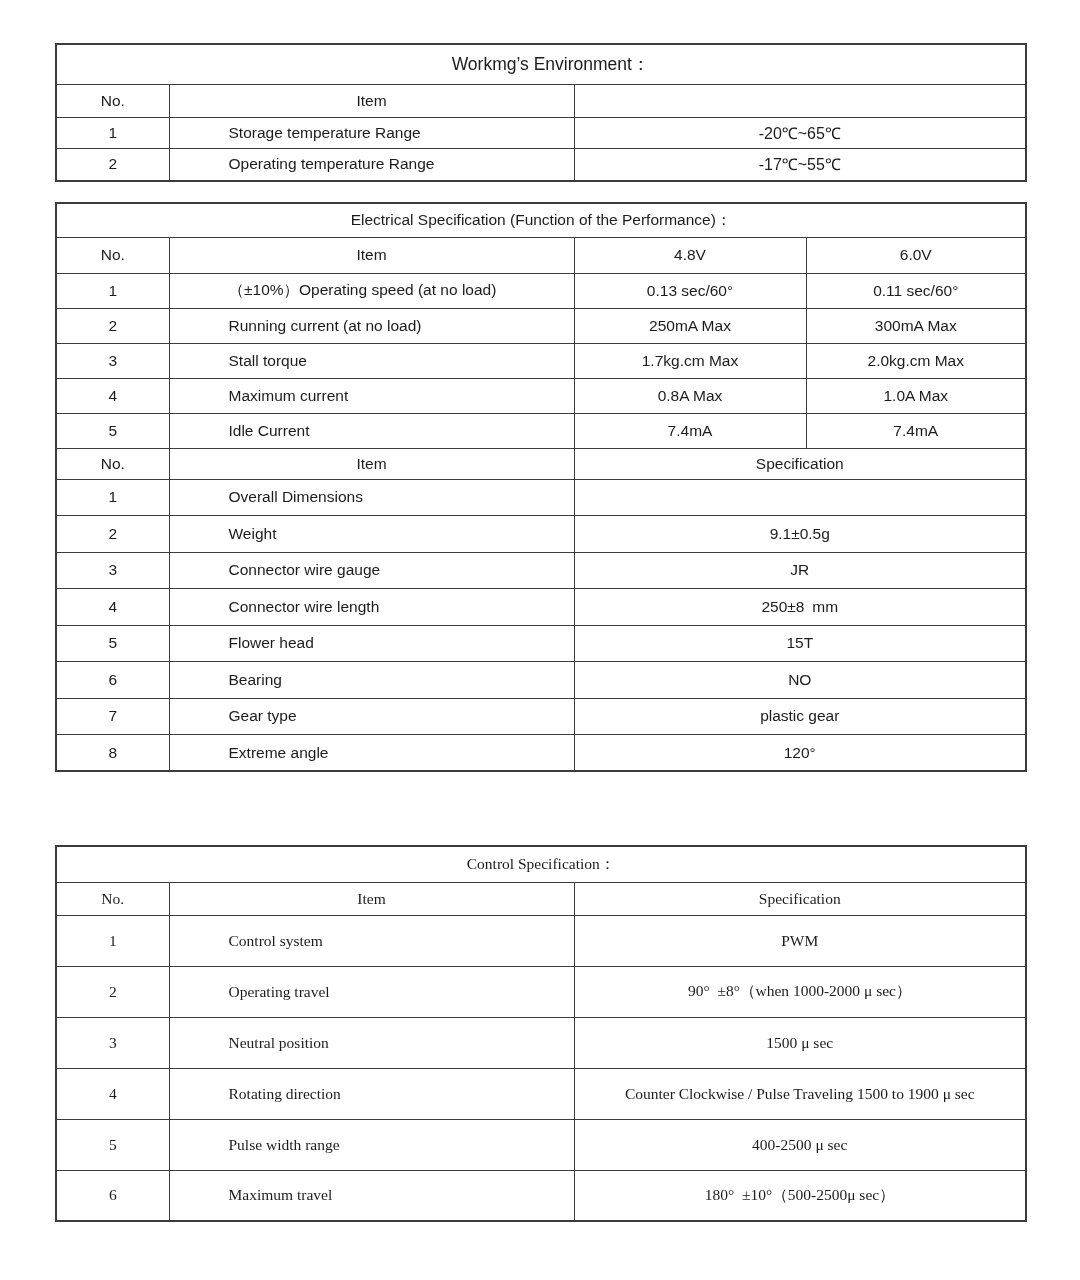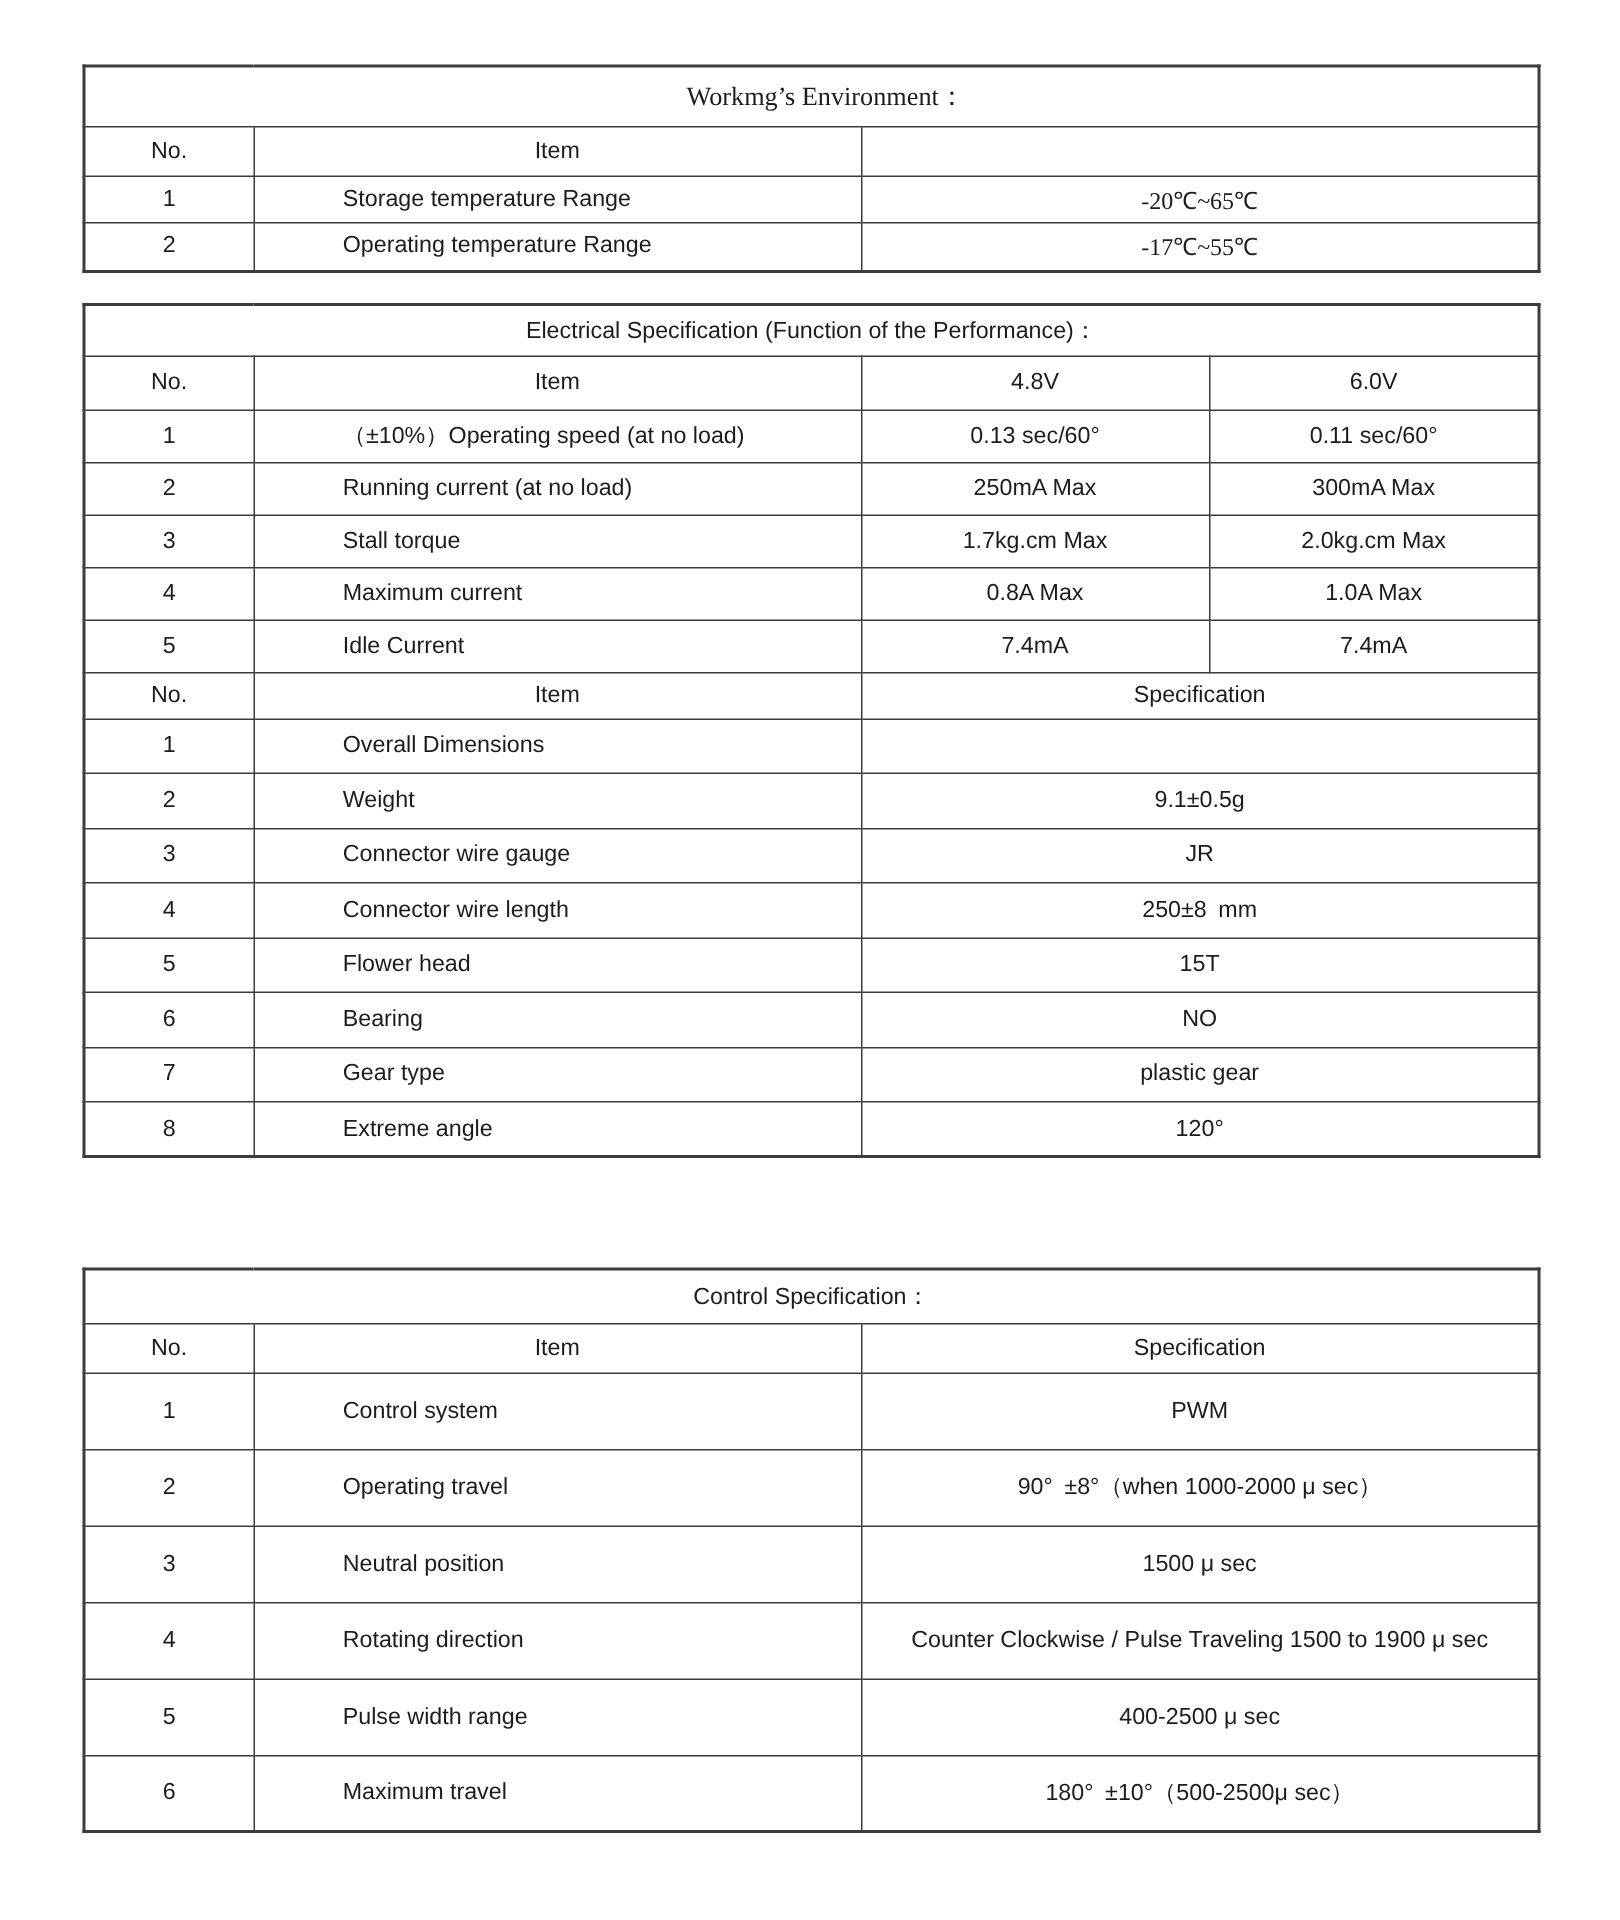--- a/index.html
+++ b/index.html
@@ -43,7 +43,7 @@
   }
   
   .t1 td.title-cell {
-    font-family: Liberation Serif, serif;
+    font-family: Liberation Sans, sans-serif;
     font-size: 17.5px;
     padding-left: 19px;
   }

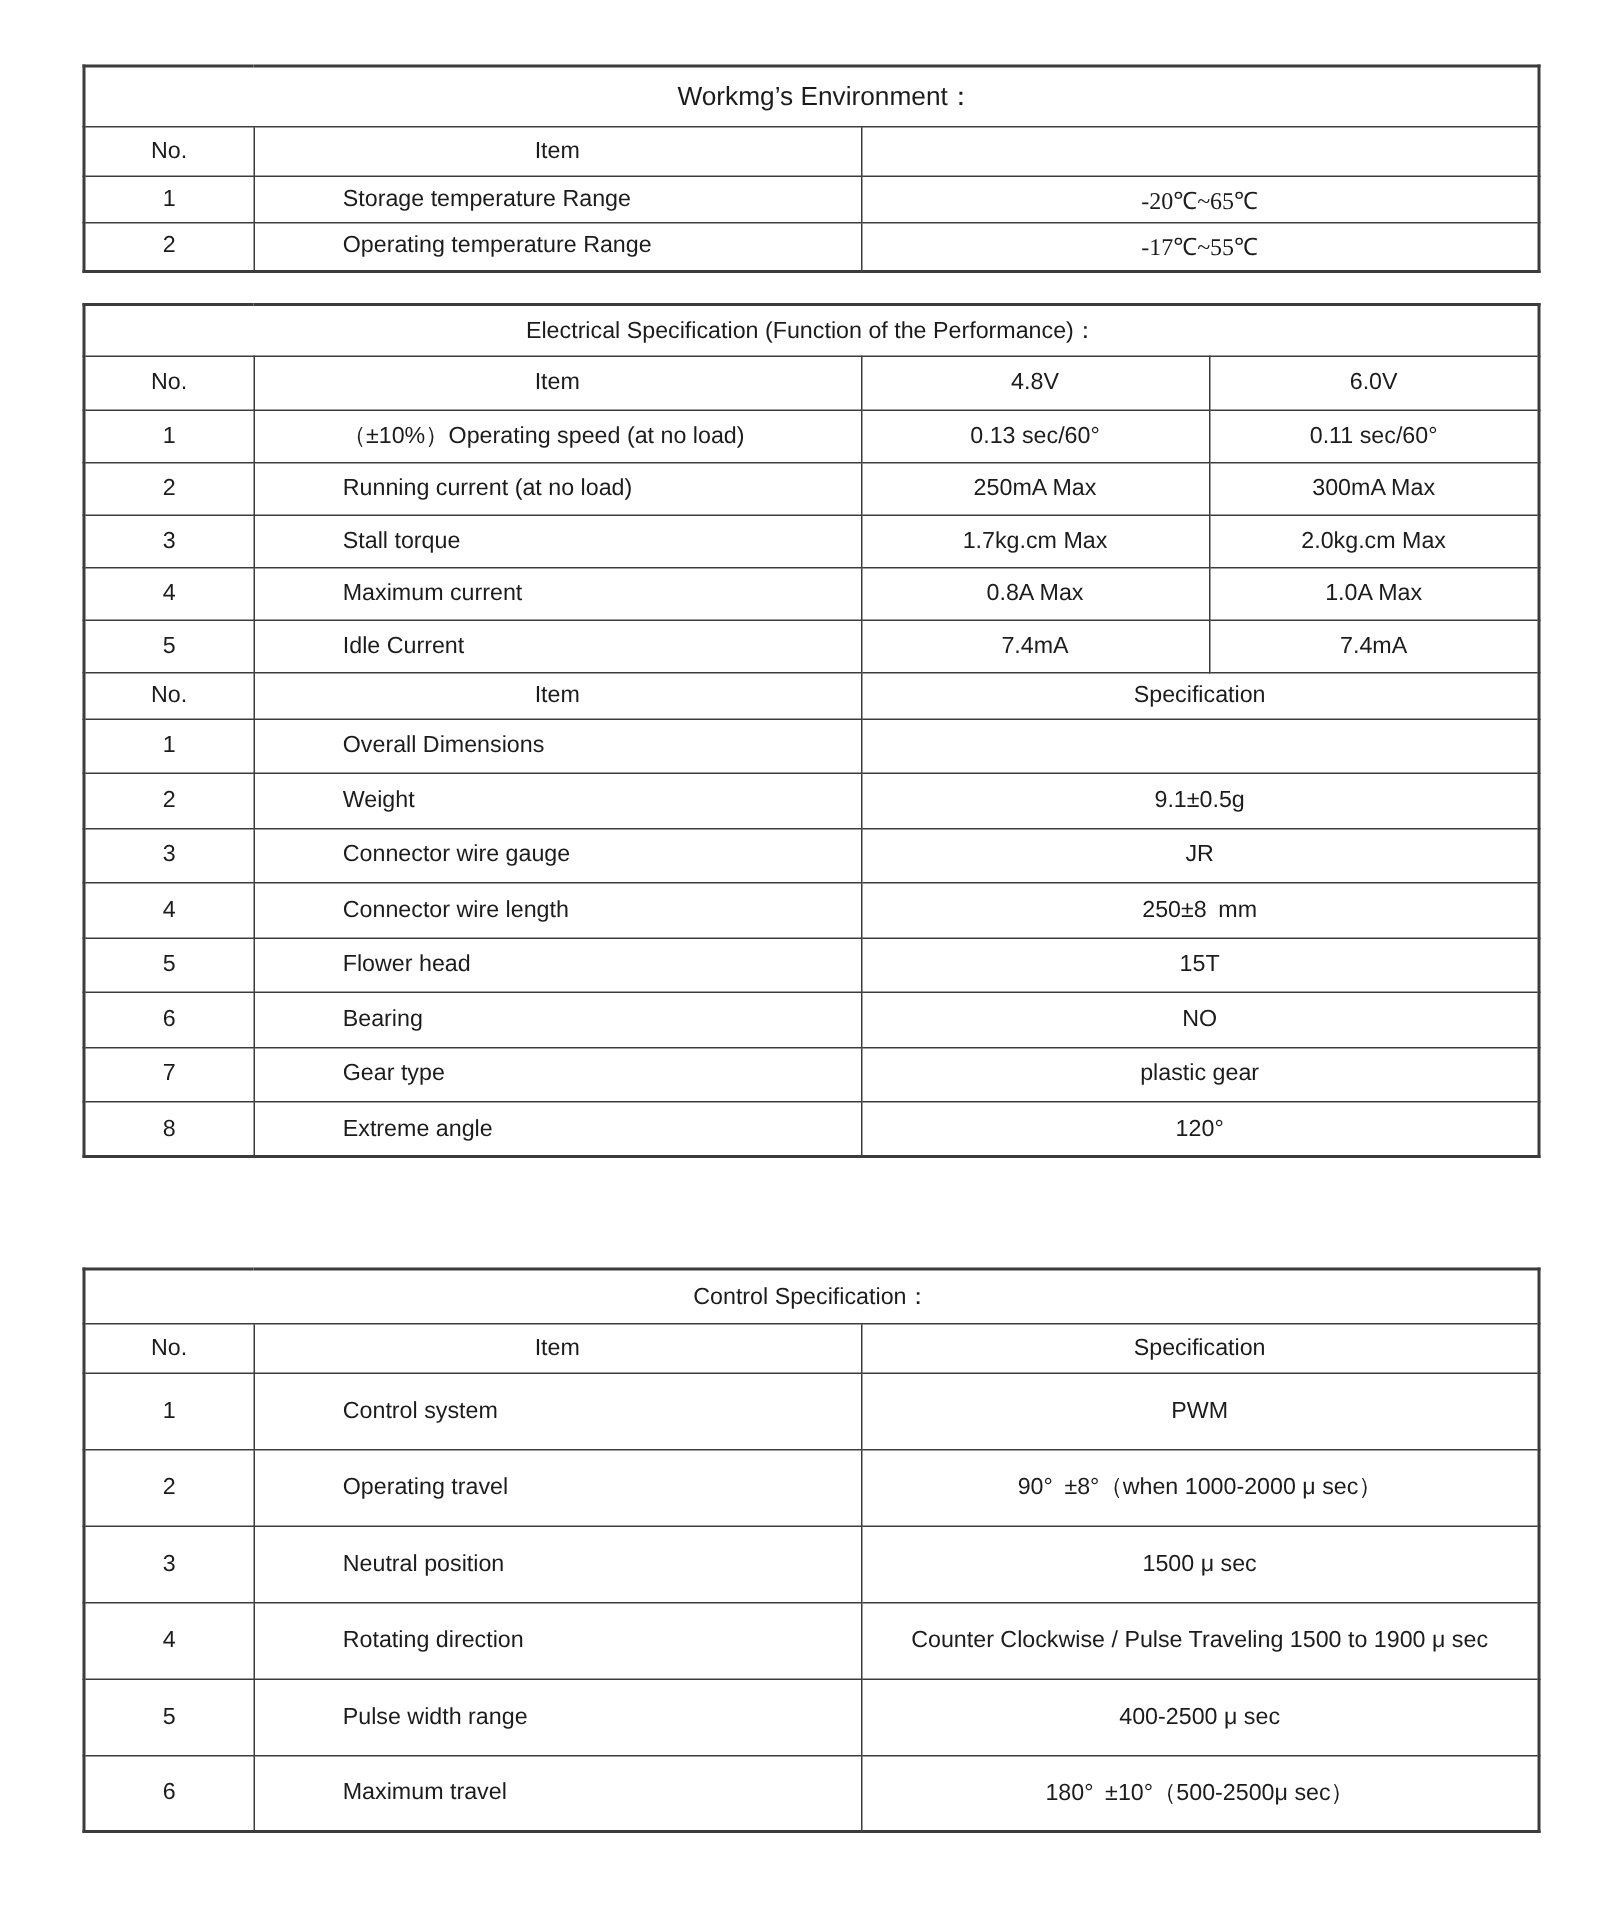--- a/index.html
+++ b/index.html
@@ -48,7 +48,7 @@
     padding-left: 19px;
   }
   .t1 td.val {
-    font-family: Liberation Serif, serif;
+    font-family: Liberation Sans, sans-serif;
     font-size: 16px;
   }
 </style>

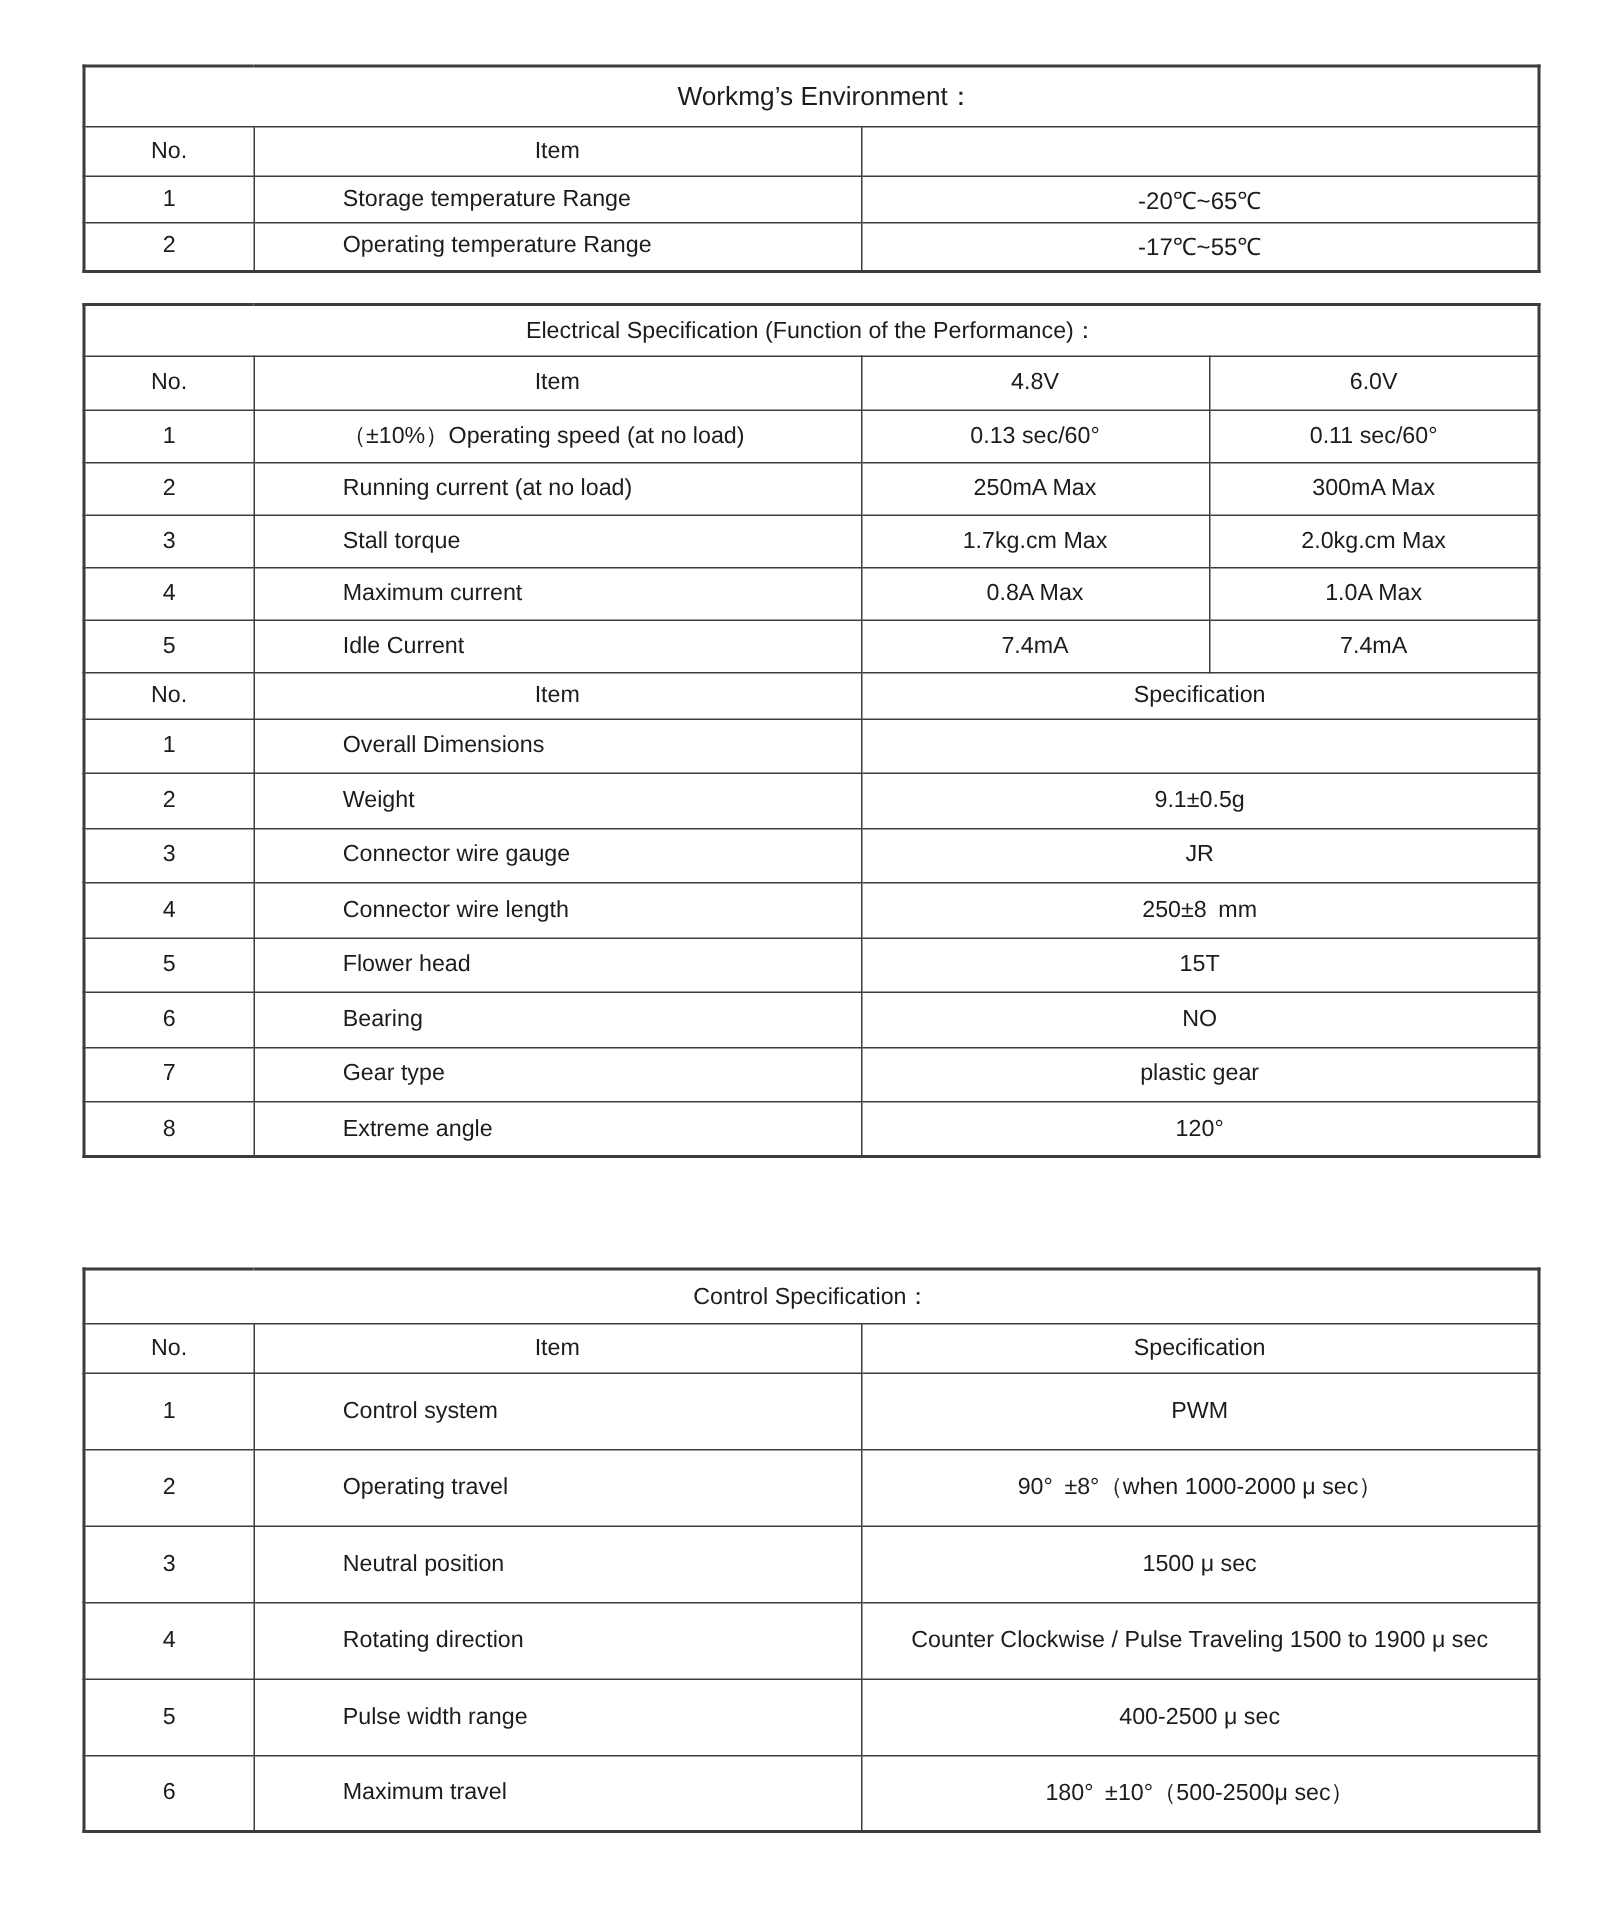--- a/index.html
+++ b/index.html
@@ -181,7 +181,7 @@
     </tbody>
   </table>
 
-  <table class="tbl t3" style="left:55px; top:845px; width:970px;">
+  <table class="tbl t3" style="left:55px; top:845px; width:970px;font-family:Liberation Serif, serif;">
     <colgroup>
         <col style="width:113px">
         <col style="width:405px">

